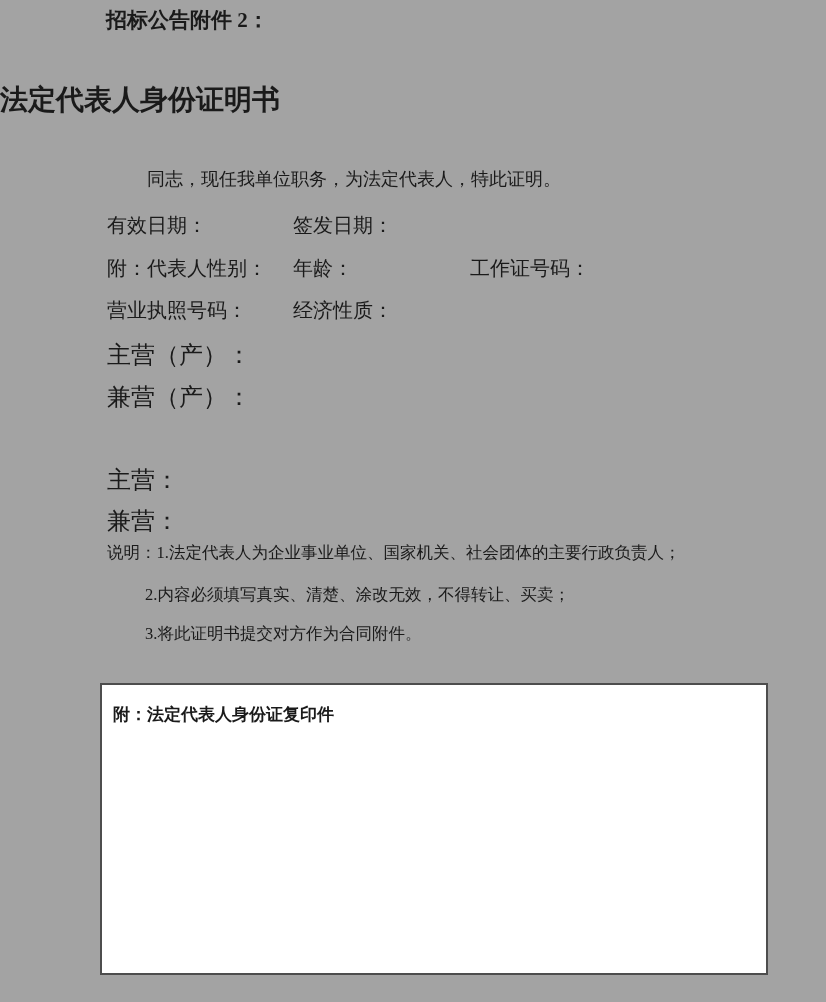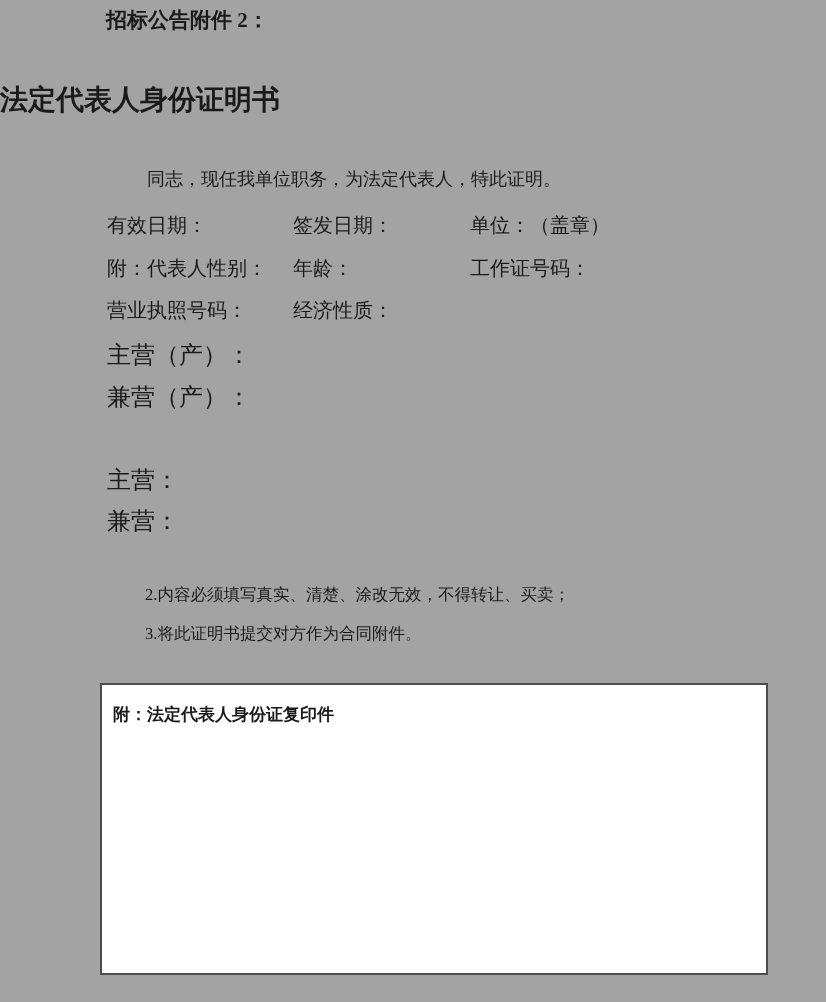--- a/index.html
+++ b/index.html
@@ -99,7 +99,6 @@
   <div class="frow" style="top:213px">
     <span class="col1">有效日期：</span>
     <span class="col2">签发日期：</span>
-    <span class="col3">单位：（盖章）</span>
   </div>
 
   <div class="frow" style="top:256px">

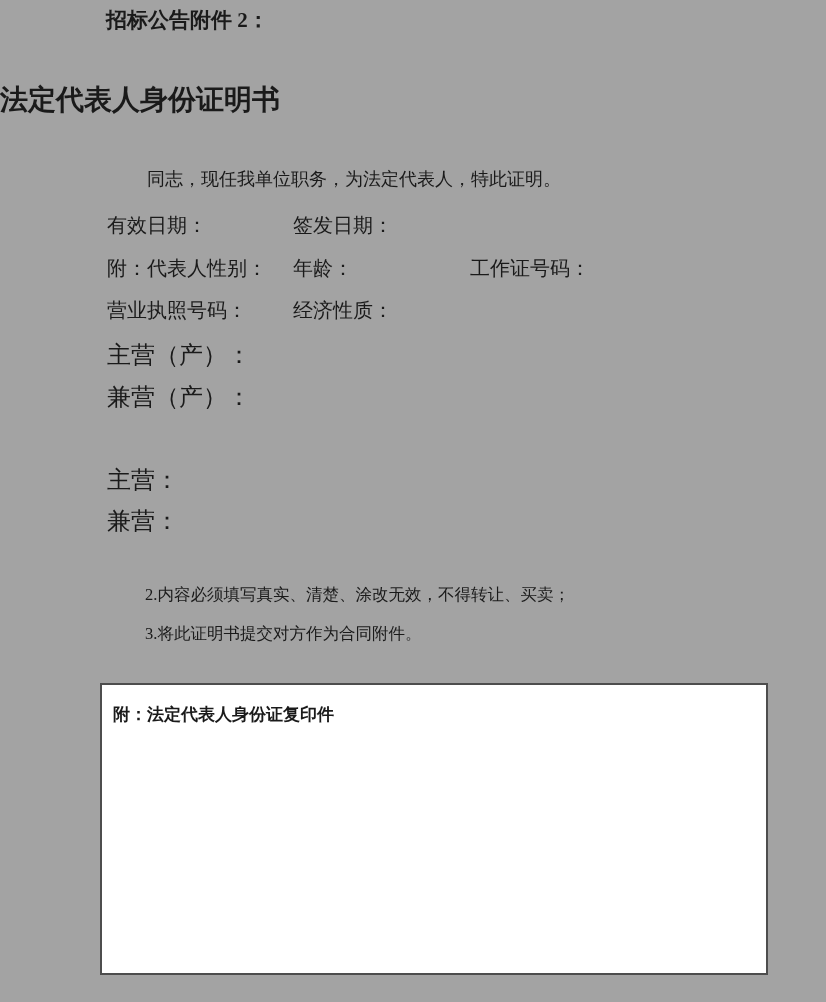--- a/index.html
+++ b/index.html
@@ -121,6 +121,9 @@
 
   <div class="line field" style="top:507px">兼营：</div>
 
+  <div class="line note" style="left:107px; top:543px">
+    <span>说明：</span><span>1.法定代表人为企业事业单位、国家机关、社会团体的主要行政负责人；</span>
+  </div>
 
   <div class="line note" style="left:145px; top:585px">2.内容必须填写真实、清楚、涂改无效，不得转让、买卖；</div>
 

